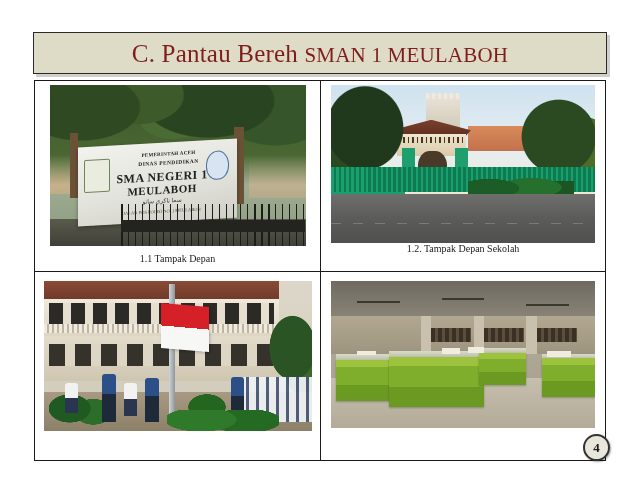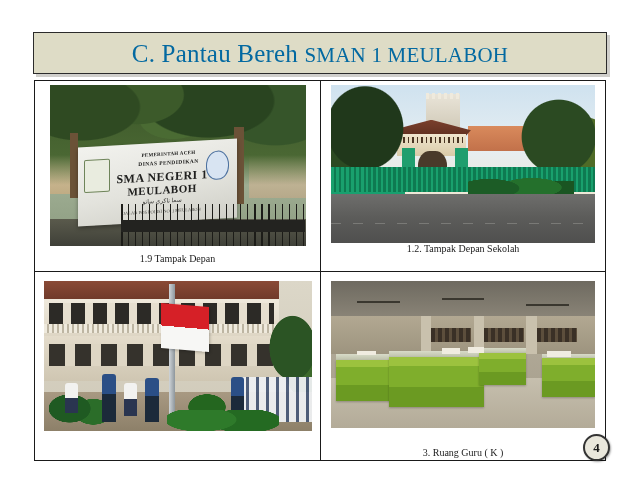--- a/index.html
+++ b/index.html
@@ -18,7 +18,7 @@
     display:flex;align-items:center;justify-content:center;
   }
   .title-text{
-    color:#0369a1;font-size:25px;line-height:1;letter-spacing:.2px;
+    color:#7f1d1d;font-size:25px;line-height:1;letter-spacing:.2px;
     white-space:nowrap;font-family:"Liberation Serif",serif;
   }
   .title-text .sm{font-size:21px;}

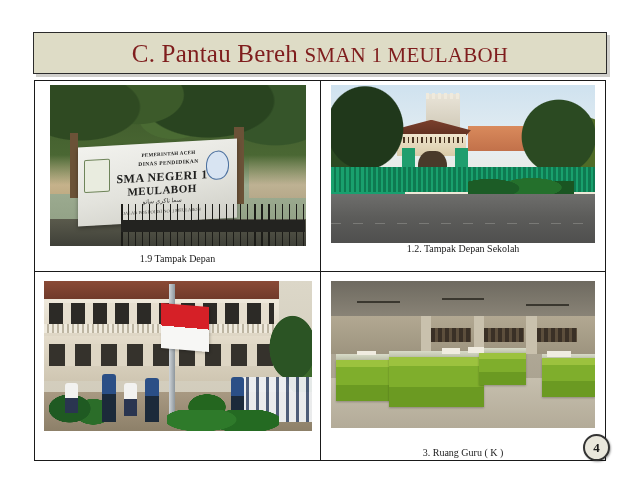--- a/index.html
+++ b/index.html
@@ -232,7 +232,7 @@
         <div class="p1-fence"></div>
         <div class="p1-fencebar"></div>
       </div>
-      <div class="caption cap1">1.9 Tampak Depan</div>
+      <div class="caption cap1">1.1 Tampak Depan</div>
     </div>
 
     <div class="cell c-r">

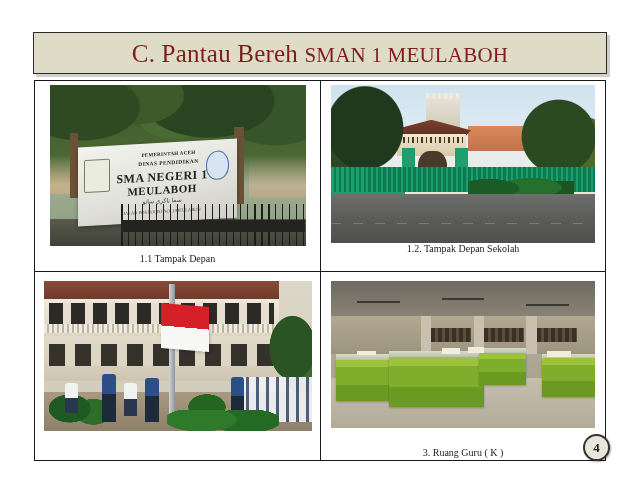--- a/index.html
+++ b/index.html
@@ -313,7 +313,6 @@
         <div class="p4-paper" style="left:82%;top:48%;width:9%;height:4%;"></div>
         <div class="p4-paper" style="left:10%;top:48%;width:7%;height:3%;"></div>
       </div>
-      <div class="caption cap4">3. Ruang Guru ( K )</div>
     </div>
   </div>
 

